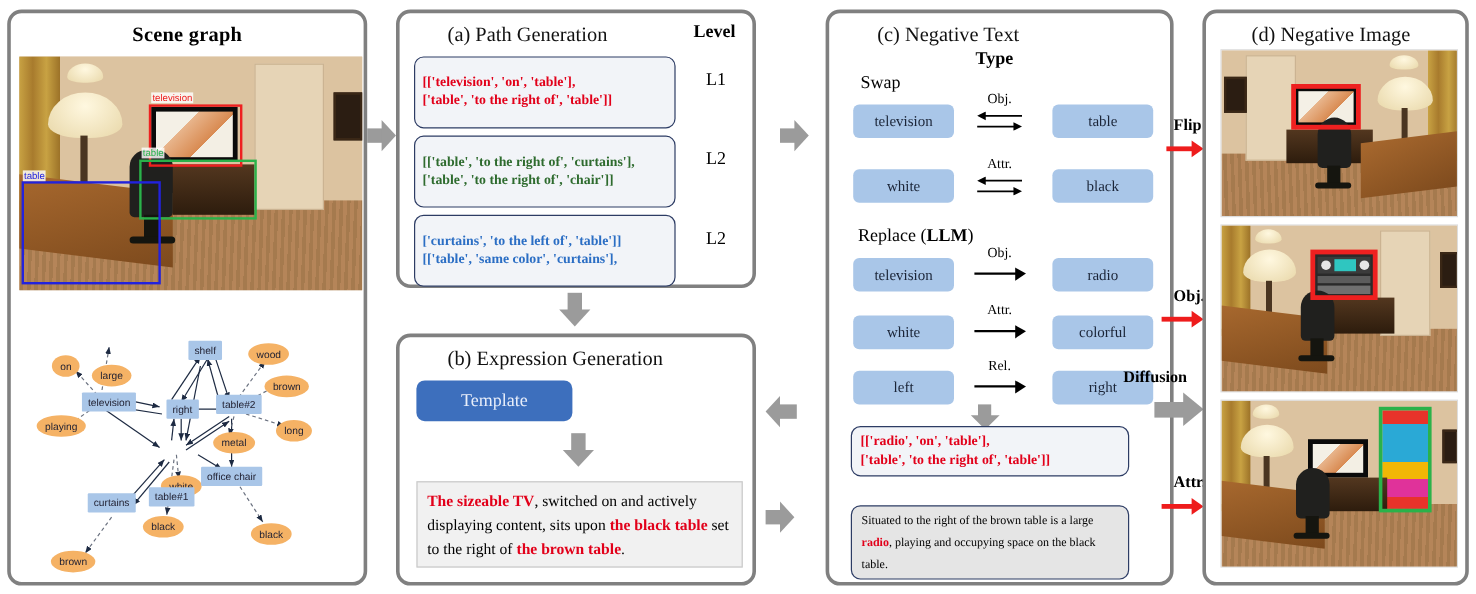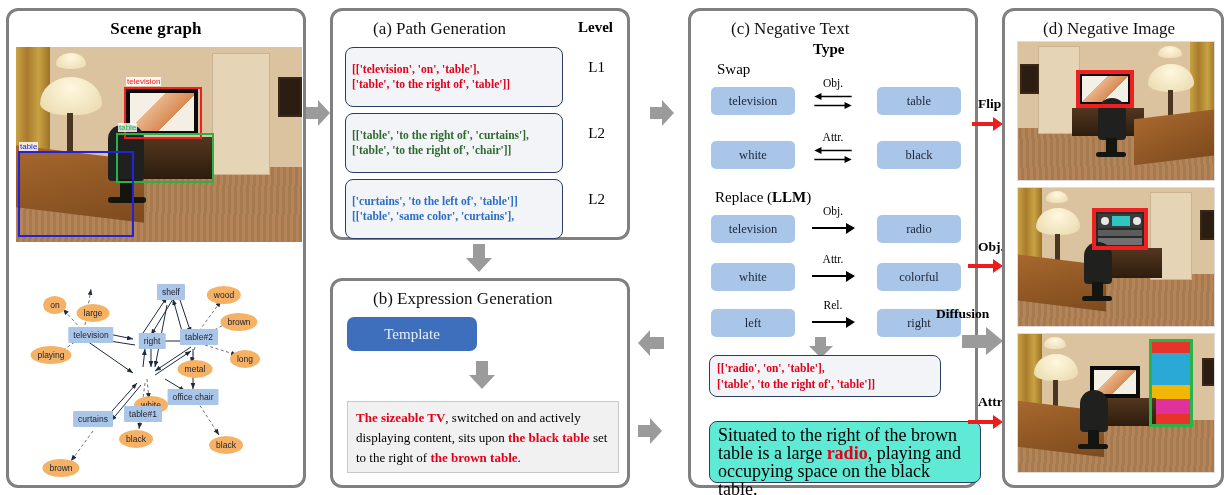--- a/index.html
+++ b/index.html
@@ -73,9 +73,9 @@
   #neg-path{position:absolute;left:18px;top:344px;width:232px;border:1.3px solid #2d3c64;border-radius:8px;
             background:#f2f4f8;box-sizing:border-box;padding:4px 7px;color:#e2001a;font-weight:bold;
             font-size:11.5px;line-height:16px;}
-  #neg-expr{position:absolute;left:18px;top:410px;width:272px;height:62px;border:1.3px solid #2d3c64;
-            border-radius:8px;background:#5eead4;box-sizing:border-box;padding:4px 8px;
-            font-size:18px;line-height:18px;}
+  #neg-expr{position:absolute;left:18px;top:410px;width:232px;height:62px;border:1.3px solid #2d3c64;
+            border-radius:8px;background:#e5e5e5;box-sizing:border-box;padding:4px 8px;
+            font-size:10px;line-height:18px;}
 
   
   #p-d{left:1002px;top:8px;width:222px;height:480px;}

